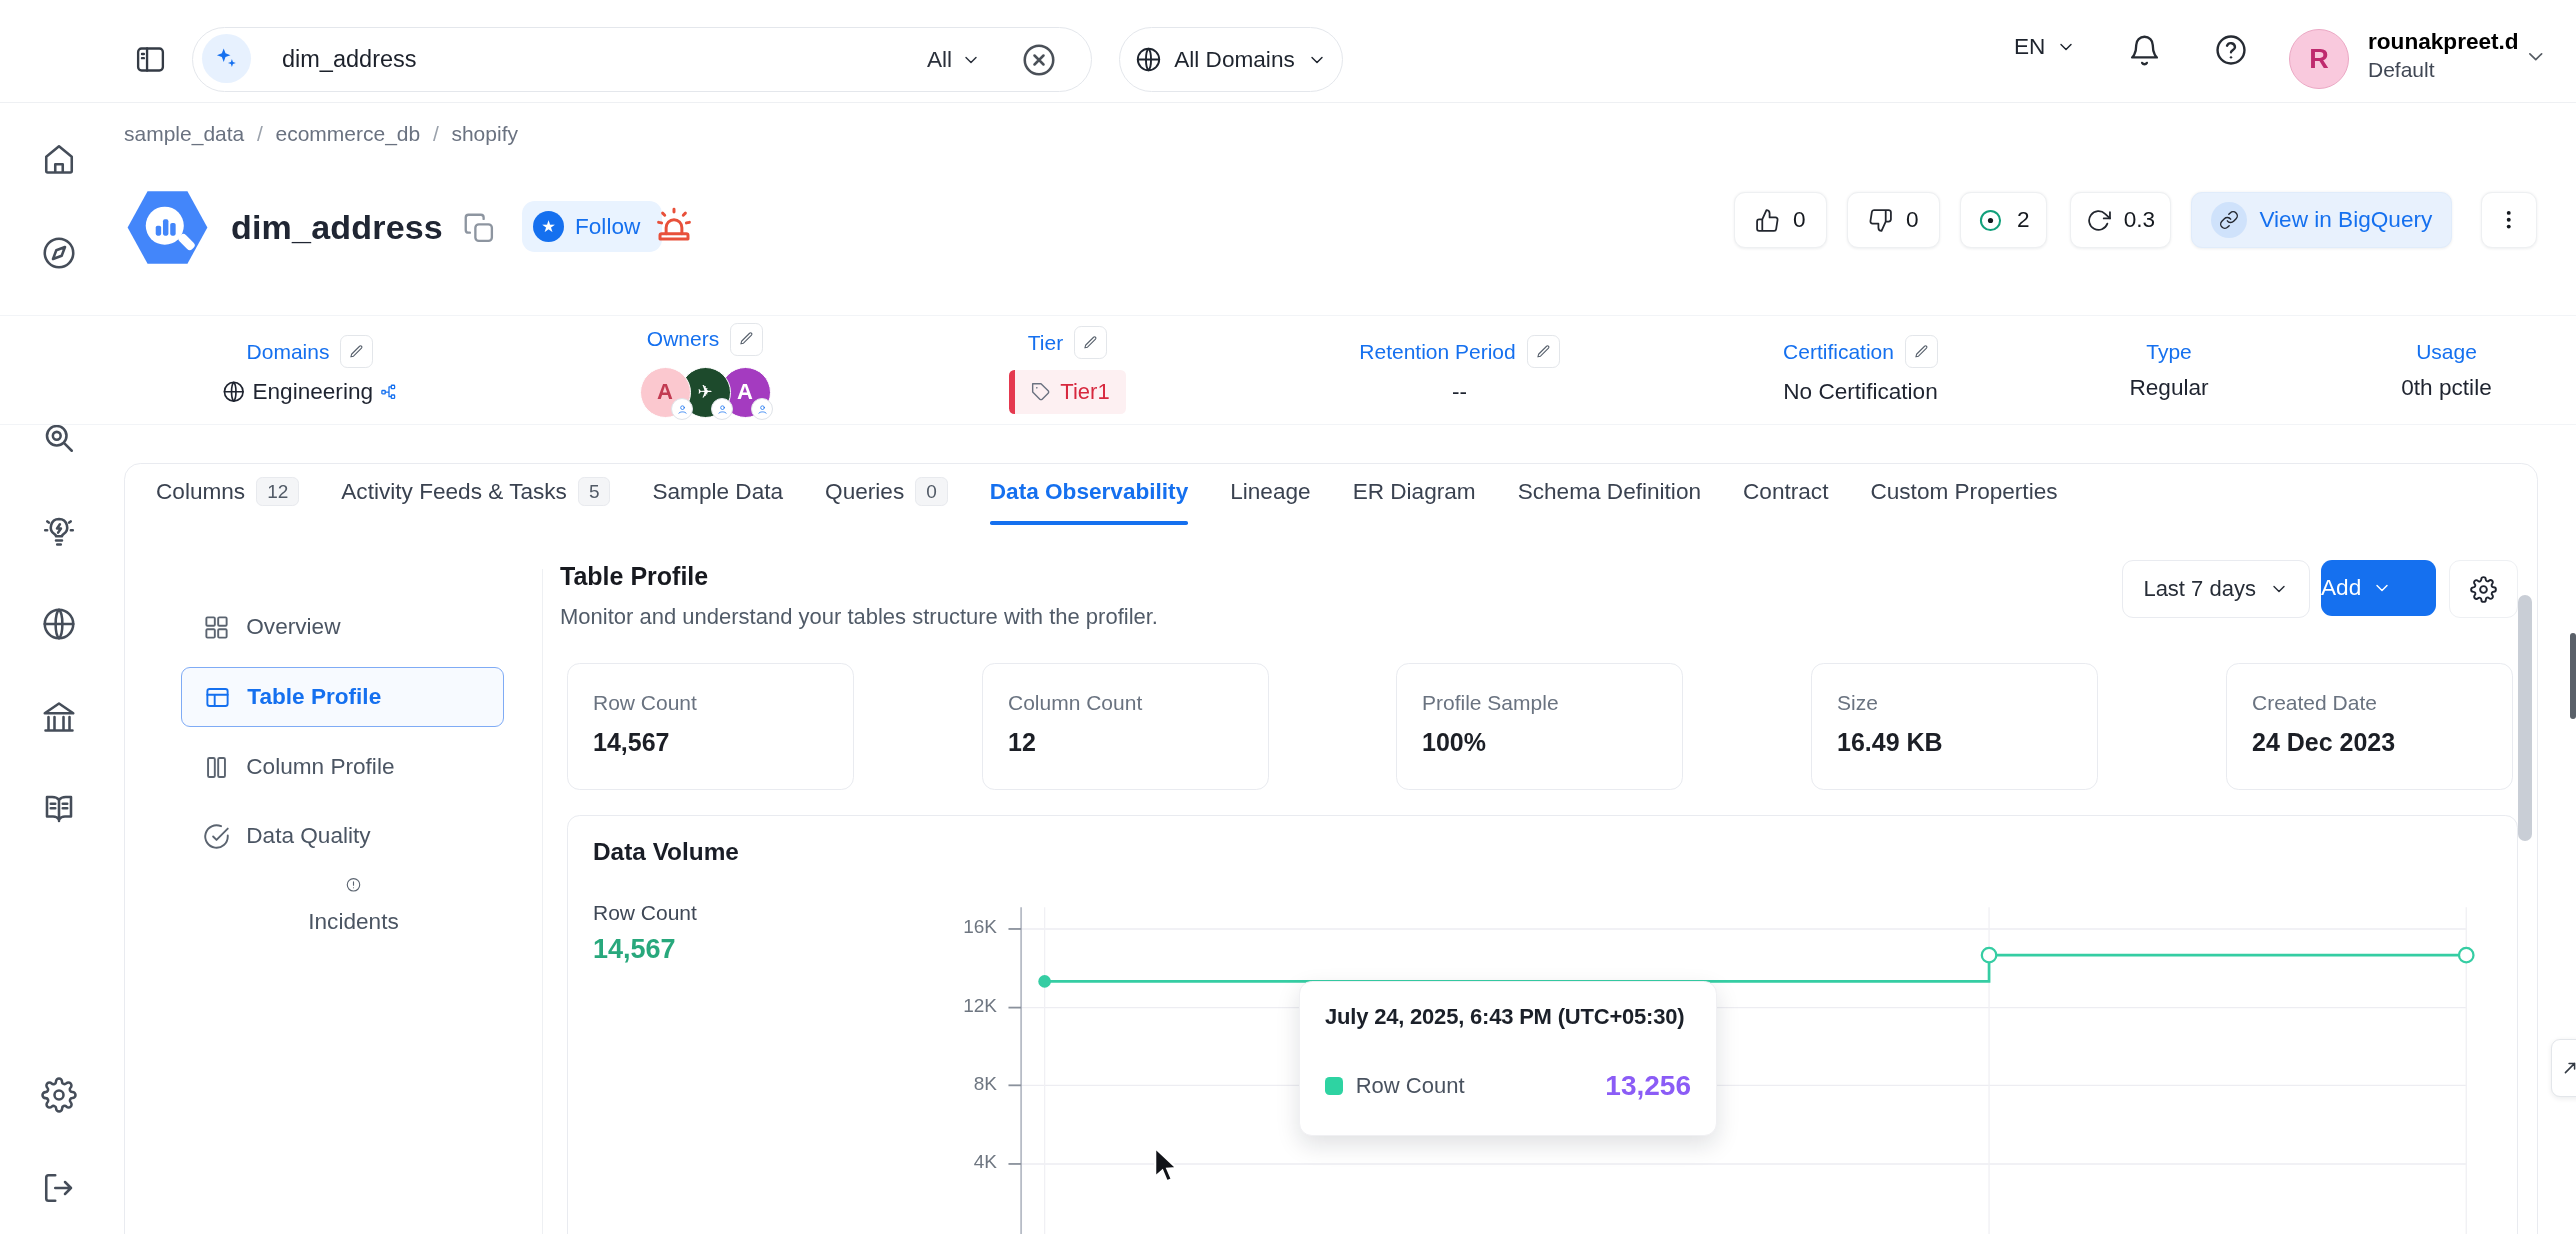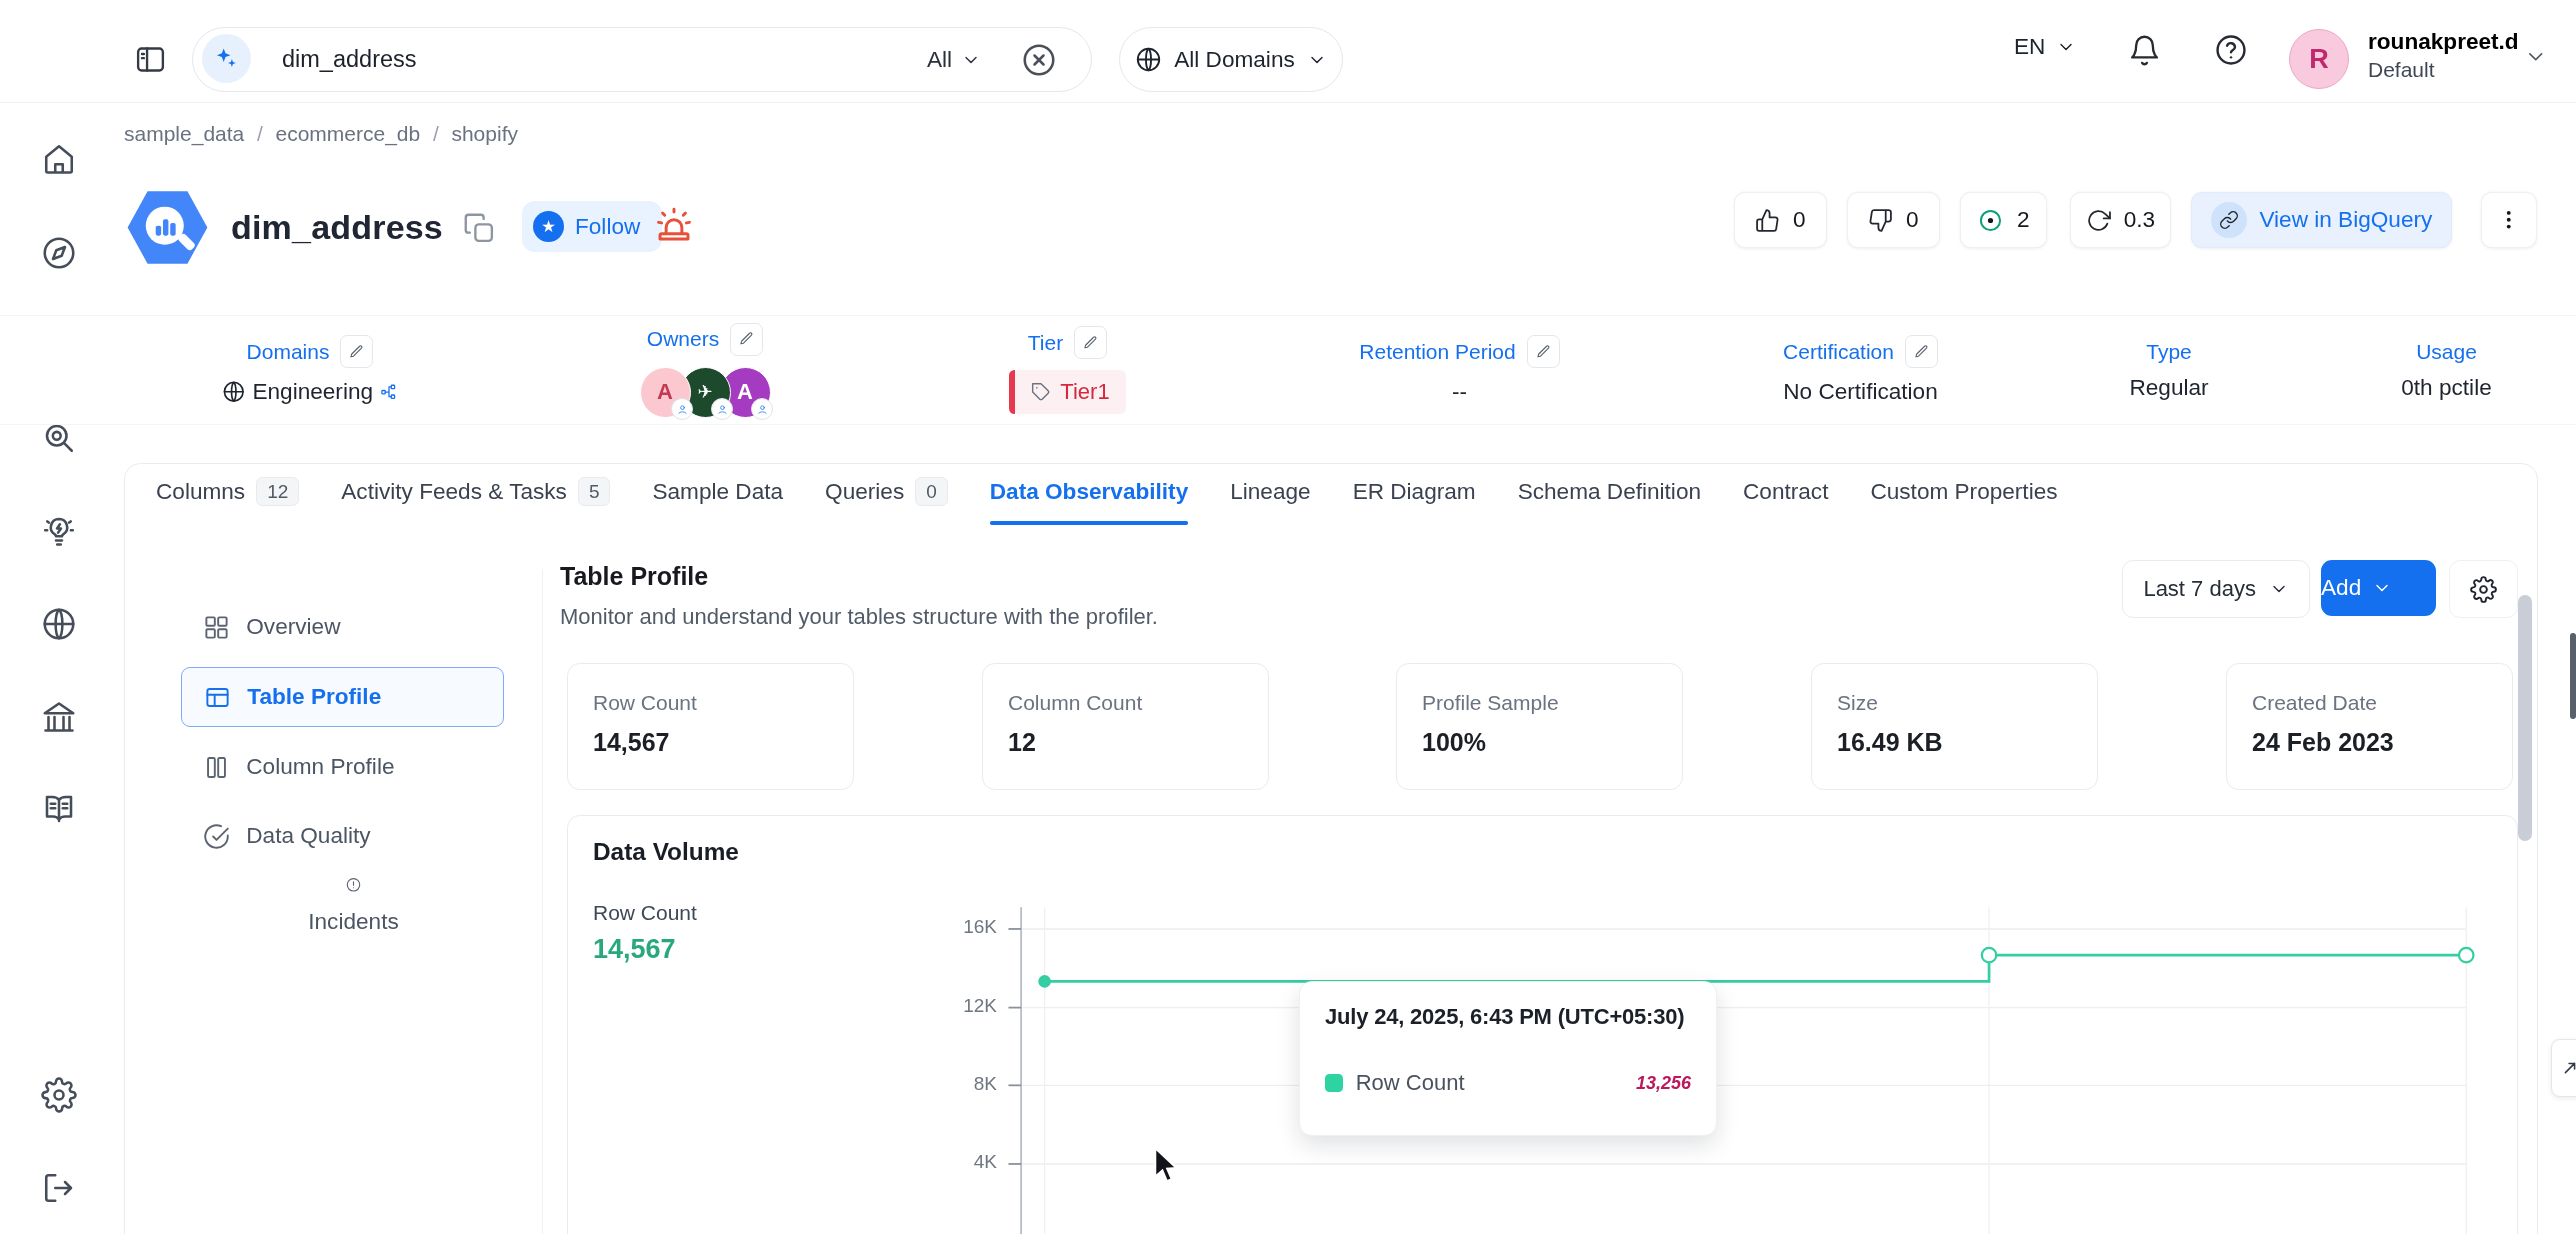--- a/index.html
+++ b/index.html
@@ -588,7 +588,7 @@
   </div>
   <div class="abs scard" style="left:2226px;">
     <div class="lb">Created Date</div>
-      <div class="vl">24 Feb 2023</div>
+      <div class="vl">24 Dec 2023</div>
   </div>
 
   <div id="dv-card" class="abs">

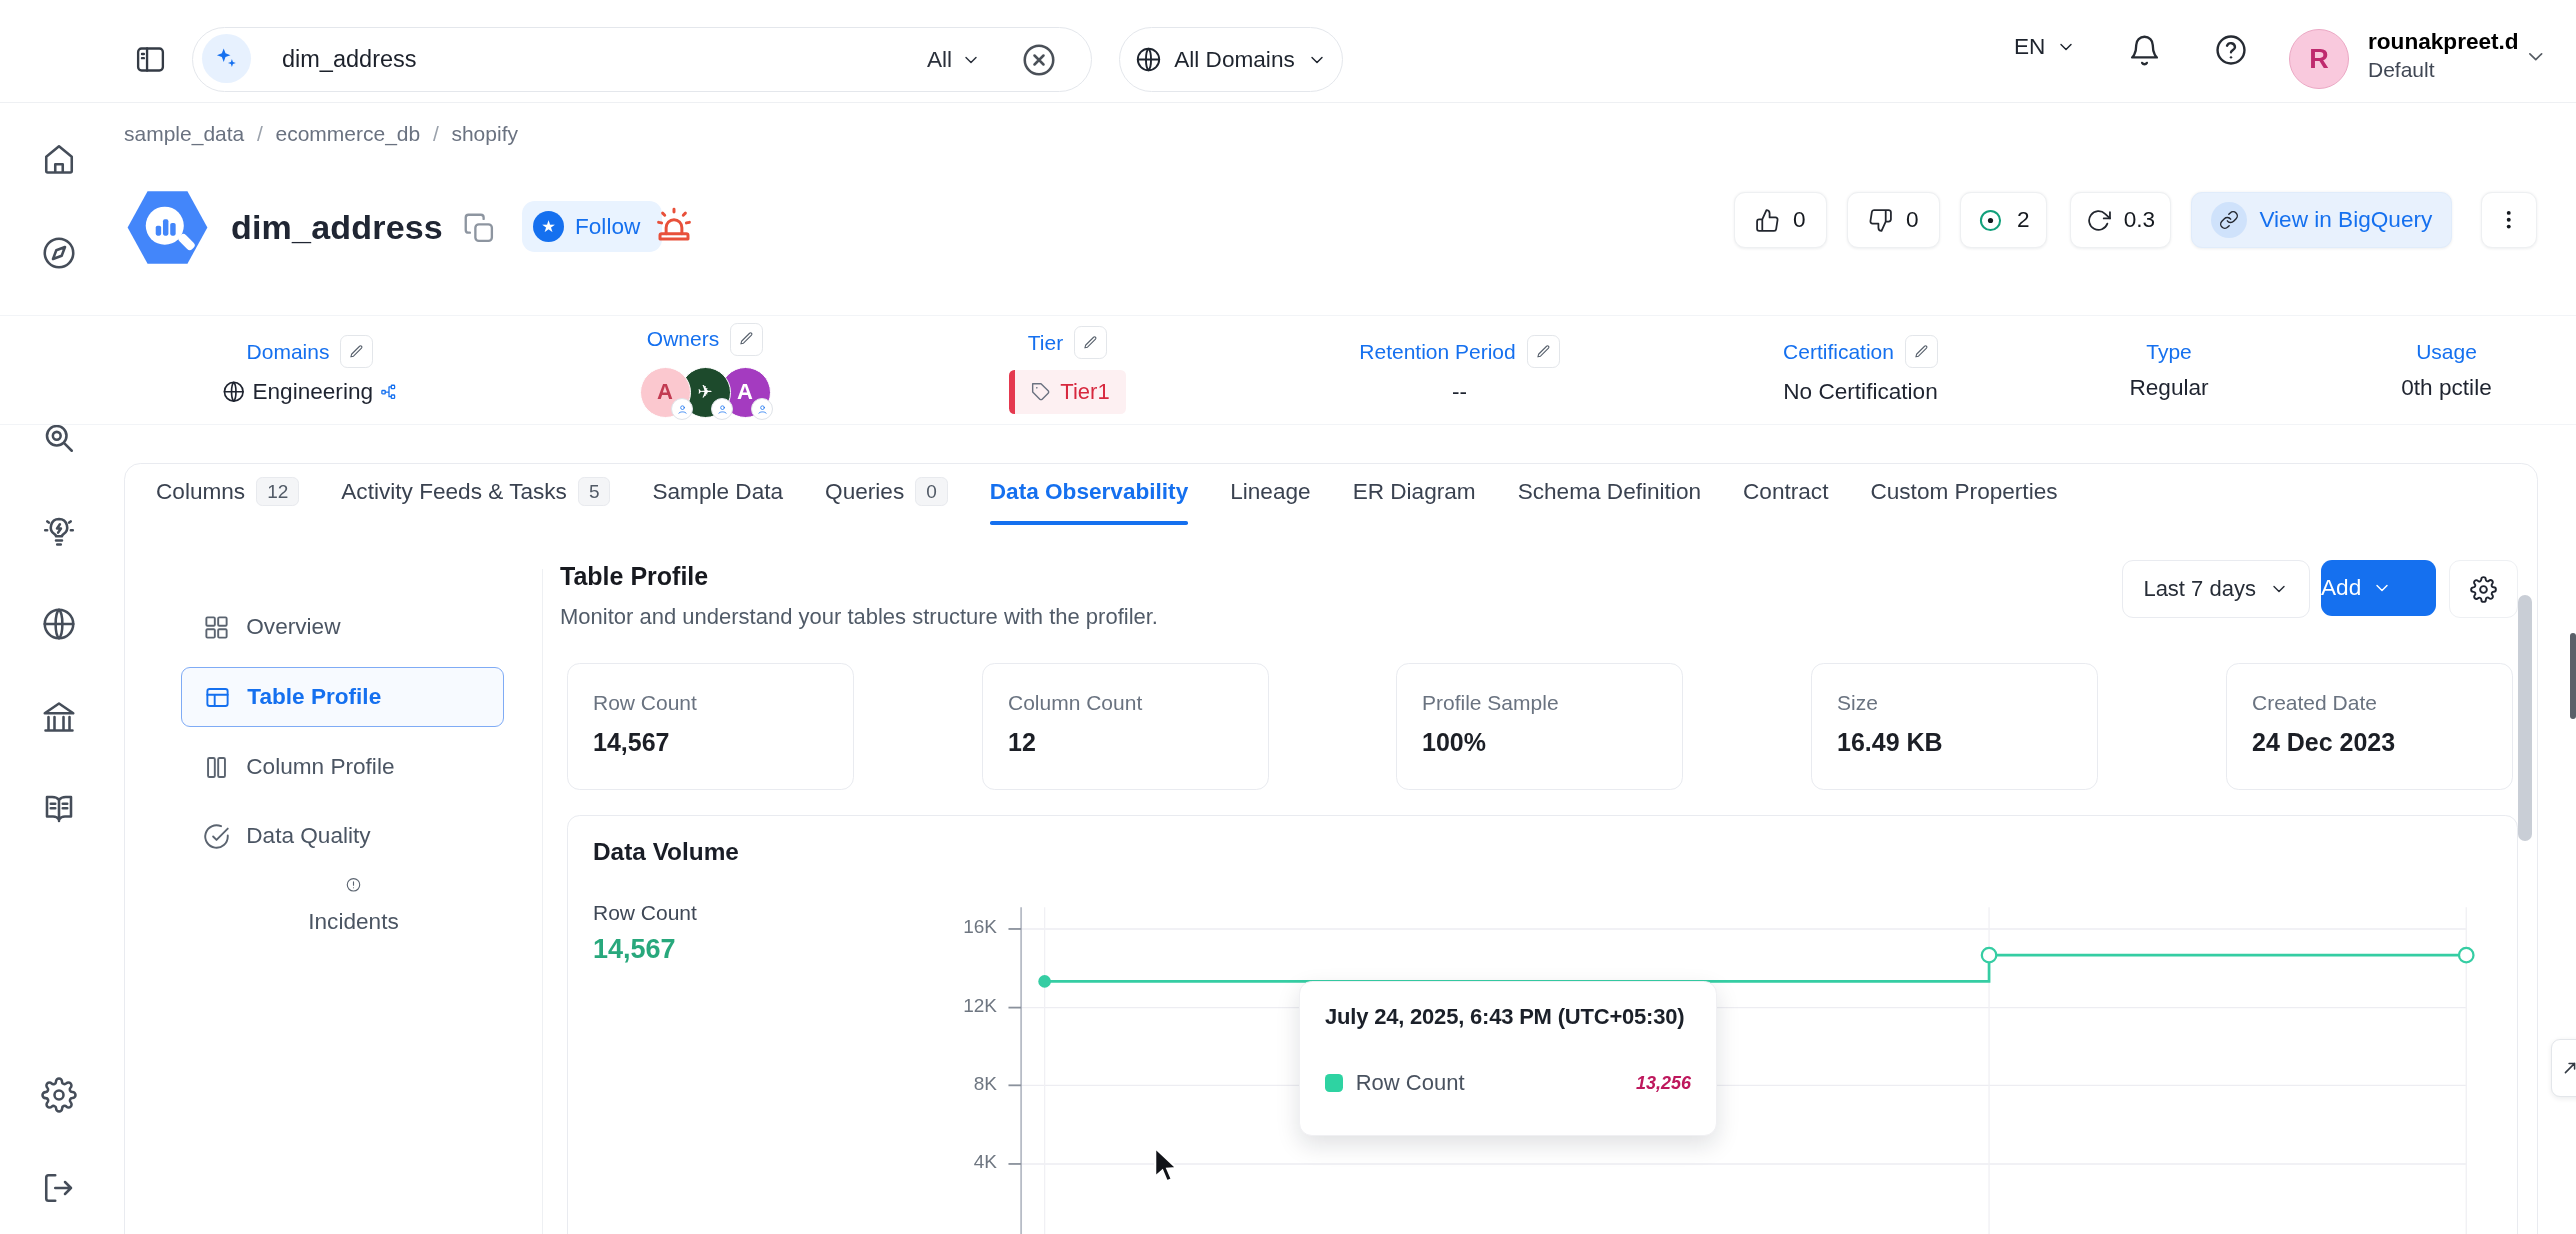--- a/index.html
+++ b/index.html
@@ -97,7 +97,7 @@
   #tt-row{display:flex;align-items:center;margin-top:40px;}
   #tt-swatch{width:18px;height:18px;border-radius:4.5px;background:#2ed3a2;}
   #tt-series{font-size:22px;color:#49525f;margin-left:12.7px;}
-  #tt-value{font-size:18px;font-weight:600;color:#be185d;margin-left:auto;font-style:italic;}
+  #tt-value{font-size:28px;font-weight:600;color:#8b5cf6;margin-left:auto;}
 
   #expand-handle{left:2551px;top:1039px;width:42px;height:58px;background:#fff;border:1.4px solid #e3e6ea;border-radius:9px 0 0 9px;display:flex;align-items:center;justify-content:flex-start;padding-left:7.2px;box-sizing:border-box;color:#333a44;box-shadow:0 1.8px 5.4px rgba(15,23,42,.08);cursor:pointer;}
 

